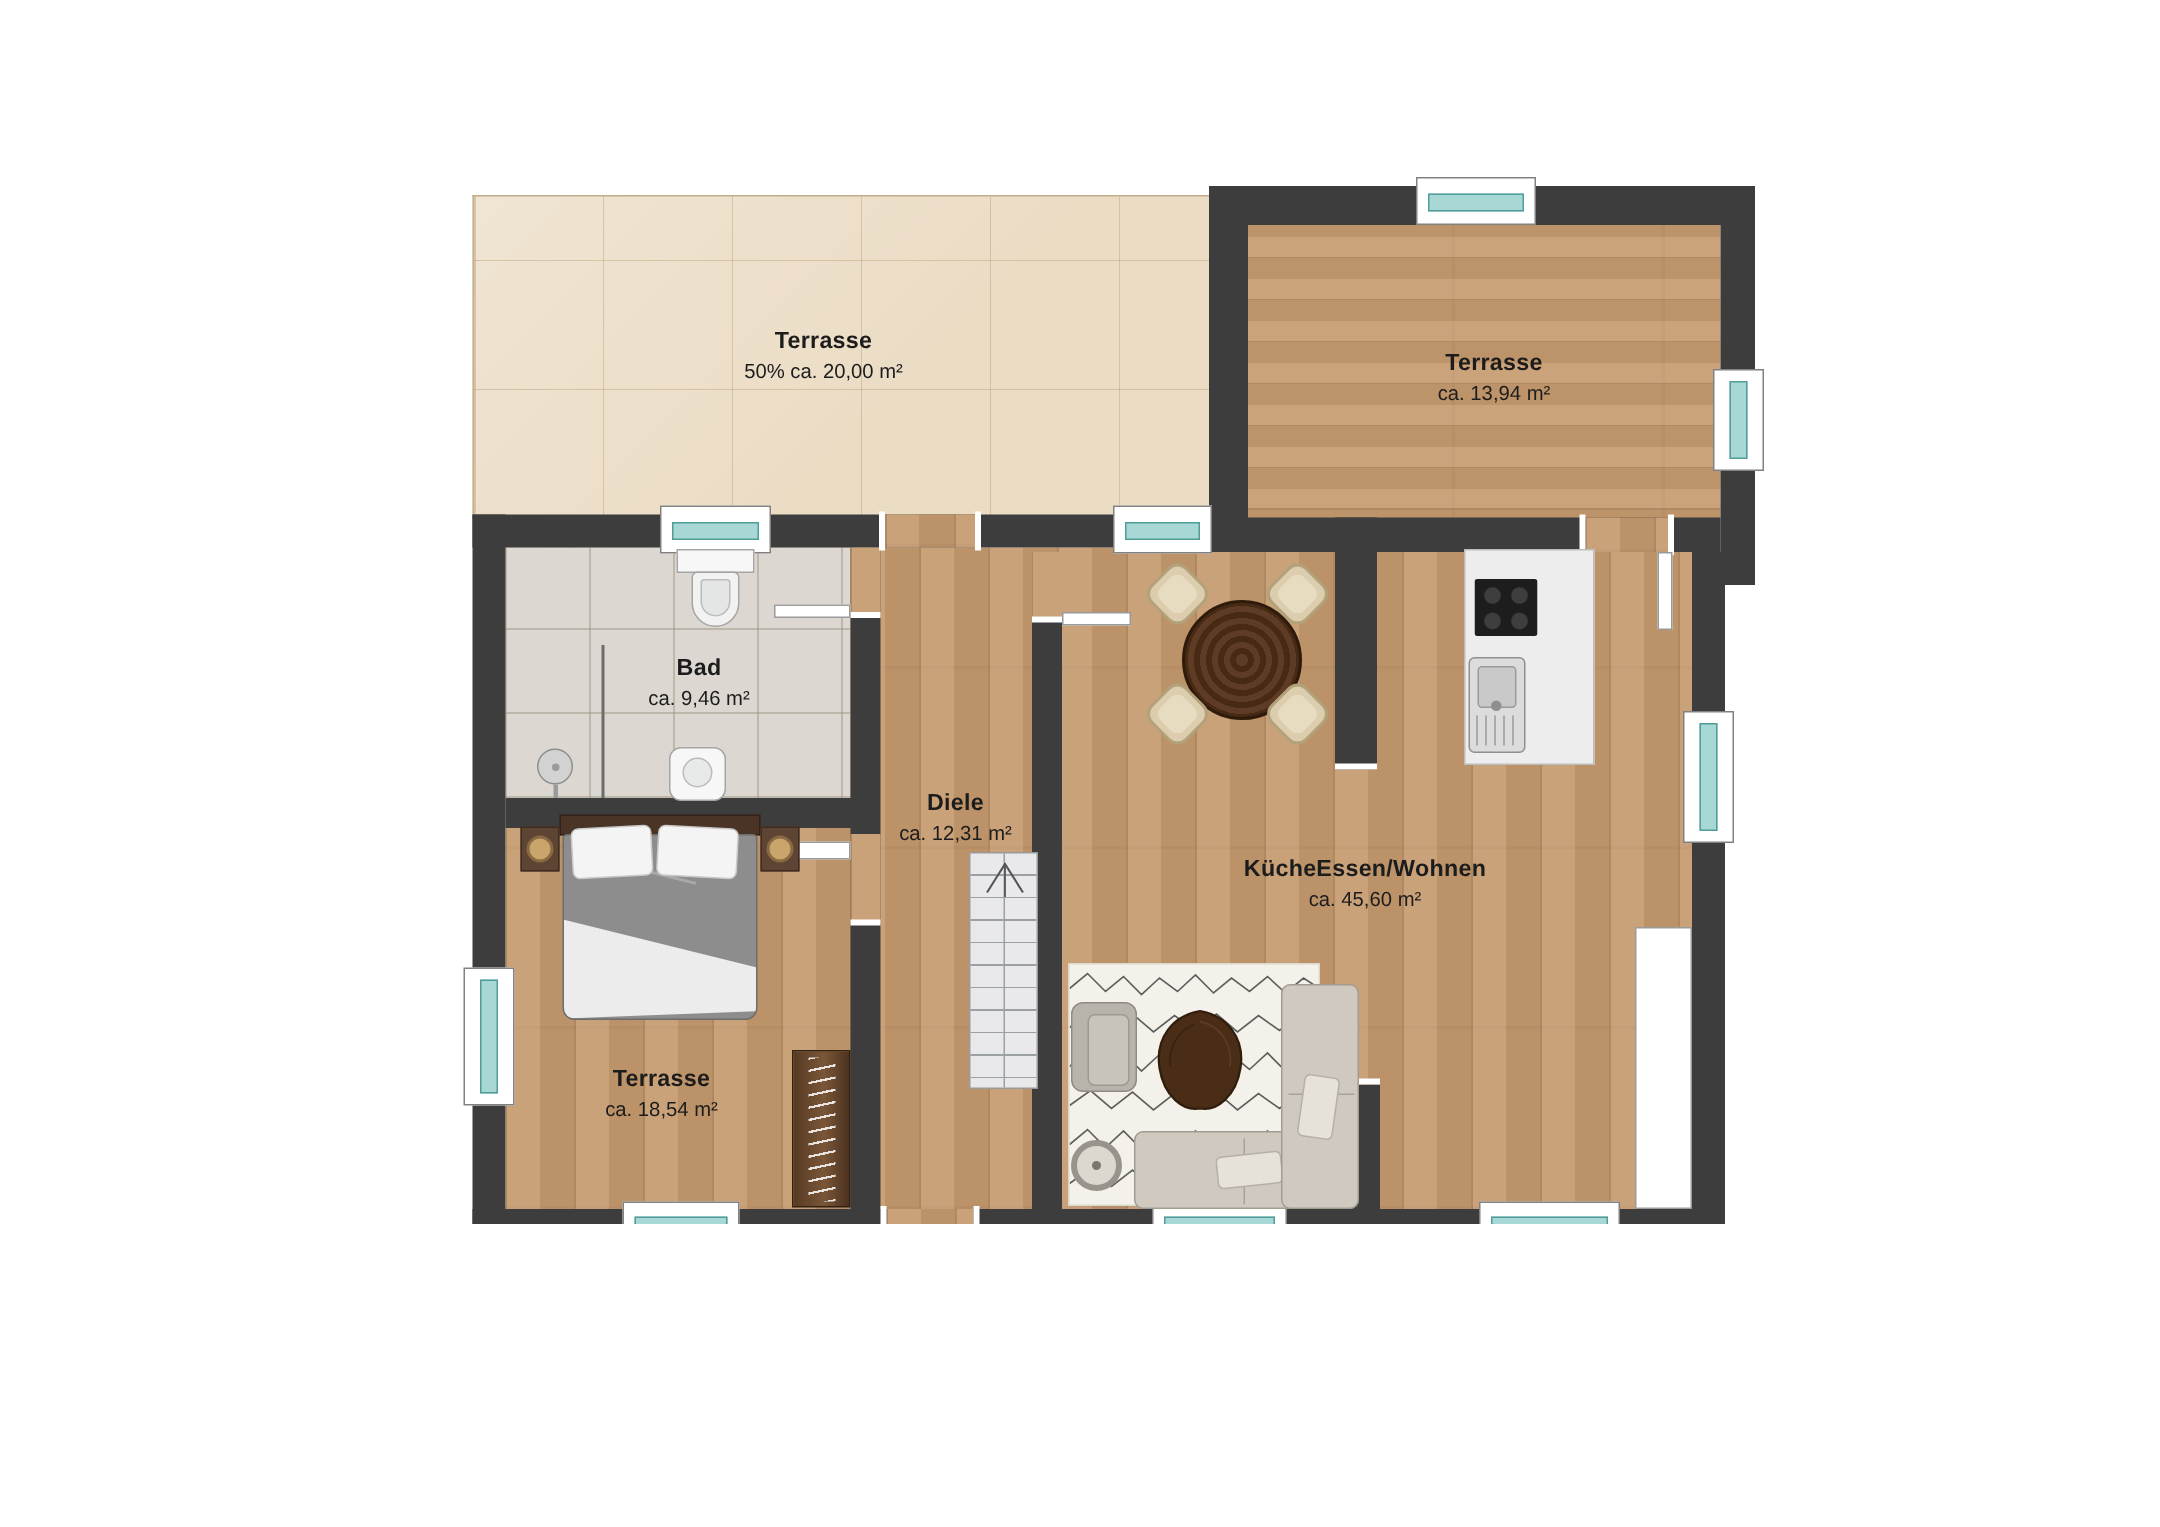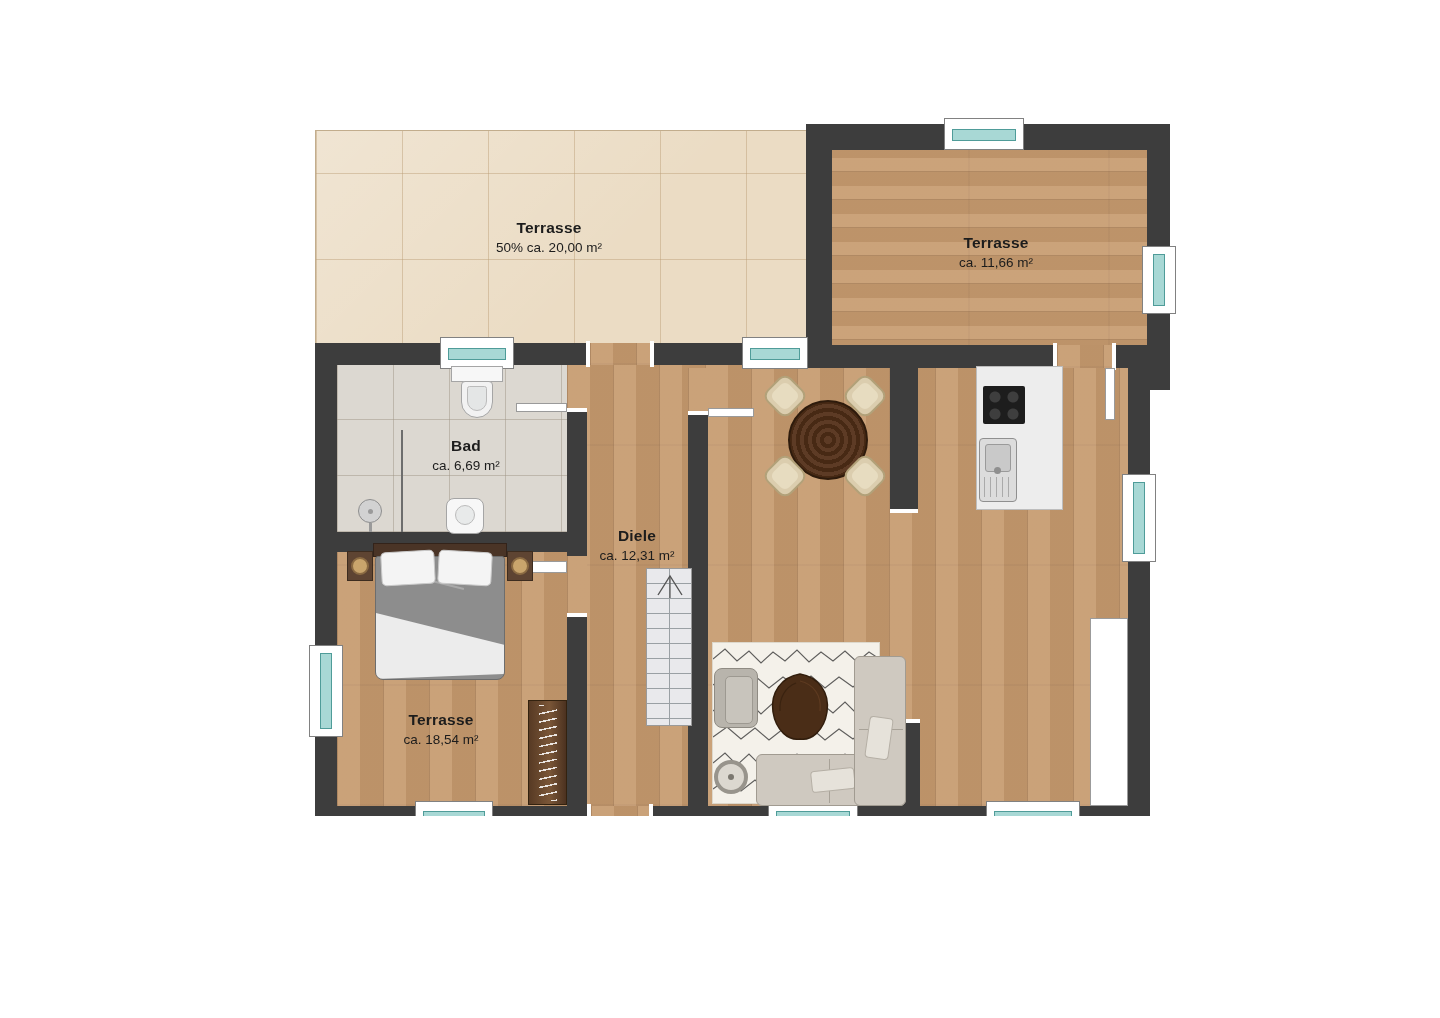--- a/index.html
+++ b/index.html
@@ -230,7 +230,7 @@
   </div>
   <div class="room-label" style="left:996px;top:252px;">
     <div class="nm">Terrasse</div>
-    <div class="ar">ca. 11,66 m²</div>
+    <div class="ar">ca. 13,94 m²</div>
   </div>
   <div class="room-label" style="left:466px;top:455px;">
     <div class="nm">Bad</div>

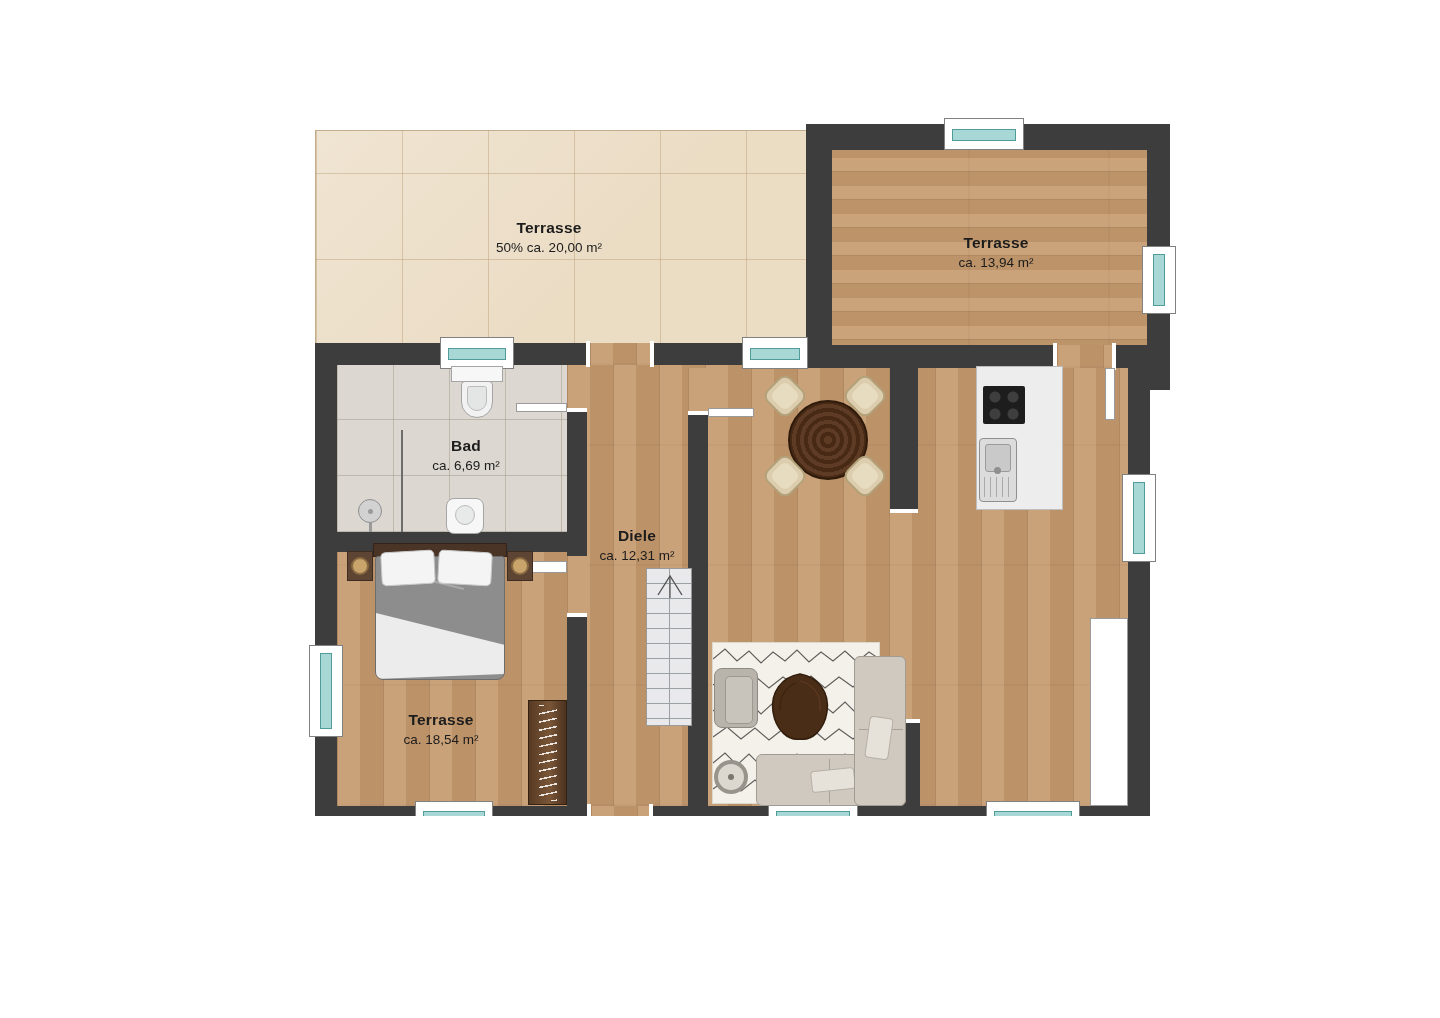--- a/index.html
+++ b/index.html
@@ -234,7 +234,7 @@
   </div>
   <div class="room-label" style="left:466px;top:455px;">
     <div class="nm">Bad</div>
-    <div class="ar">ca. 6,69 m²</div>
+    <div class="ar">ca. 9,46 m²</div>
   </div>
   <div class="room-label" style="left:637px;top:545px;">
     <div class="nm">Diele</div>

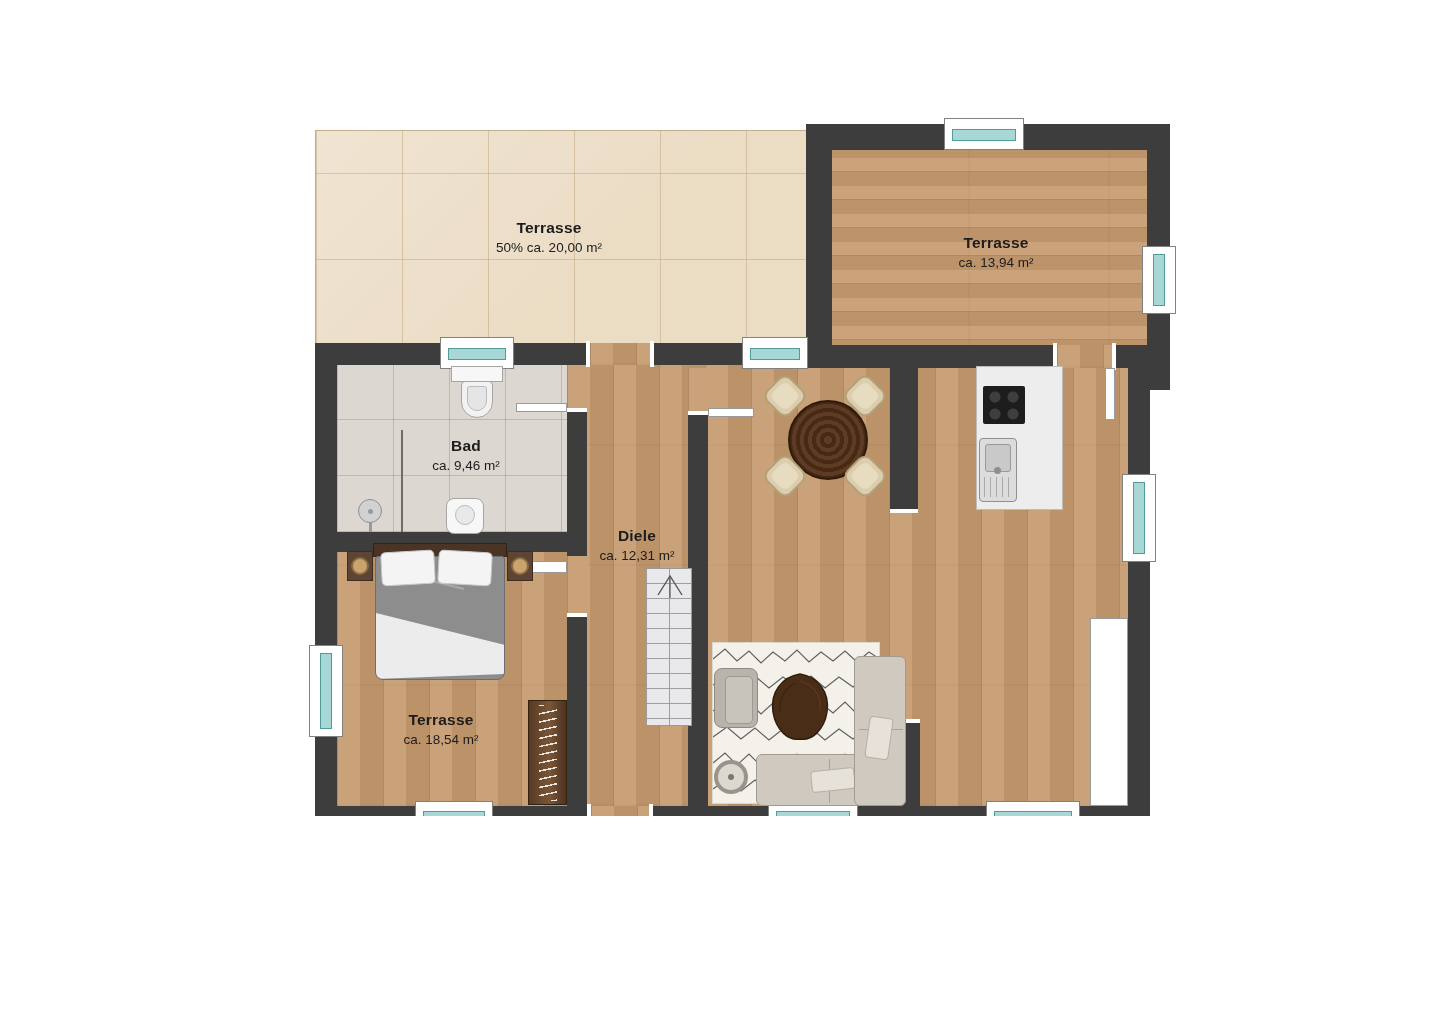--- a/index.html
+++ b/index.html
@@ -240,6 +240,10 @@
     <div class="nm">Diele</div>
     <div class="ar">ca. 12,31 m²</div>
   </div>
+  <div class="room-label" style="left:910px;top:589px;">
+    <div class="nm">KücheEssen/Wohnen</div>
+    <div class="ar">ca. 45,60 m²</div>
+  </div>
   <div class="room-label" style="left:441px;top:729px;">
     <div class="nm">Terrasse</div>
     <div class="ar">ca. 18,54 m²</div>

